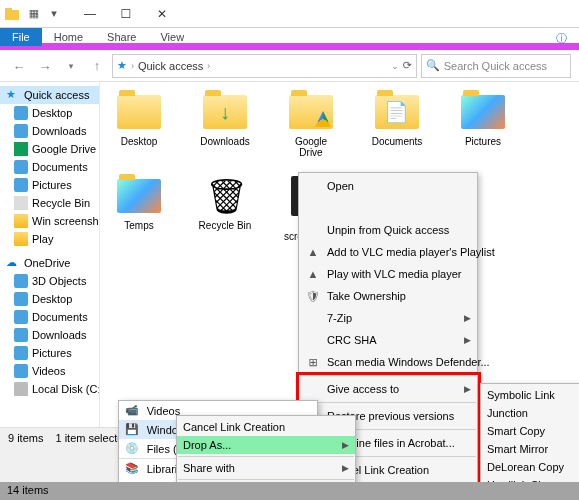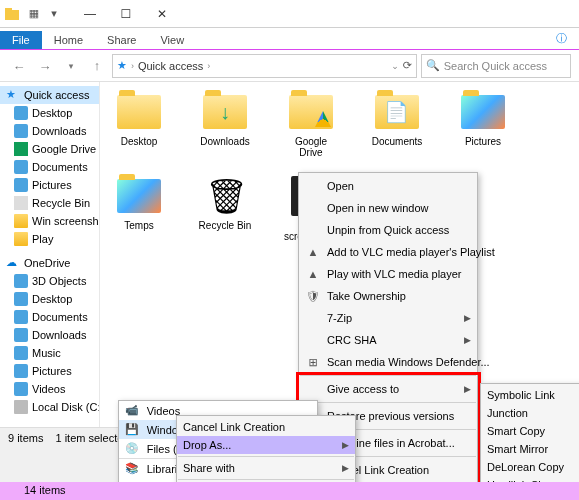--- a/index.html
+++ b/index.html
@@ -11,7 +11,7 @@
 .titlebar .title{flex:1;padding-left:4px}
 .titlebar .winbtns{display:flex}
 .titlebar .winbtns span{width:36px;height:28px;display:flex;align-items:center;justify-content:center;font-size:12px;color:#333}
-.ribbon-tabs{height:22px;background:#fff;display:flex;align-items:flex-end;border-bottom:1px solid #d946ef}
+.ribbon-tabs{height:22px;background:#fff;display:flex;align-items:flex-start;border-bottom:7px solid #d946ef}
 .filetab{background:#1979ca;color:#fff;padding:3px 12px;font-size:11px}
 .rtab{padding:3px 12px;color:#444}
 .addrbar{height:32px;background:#fff;display:flex;align-items:center;padding:4px 8px;gap:4px;border-bottom:1px solid #e0e0e0}

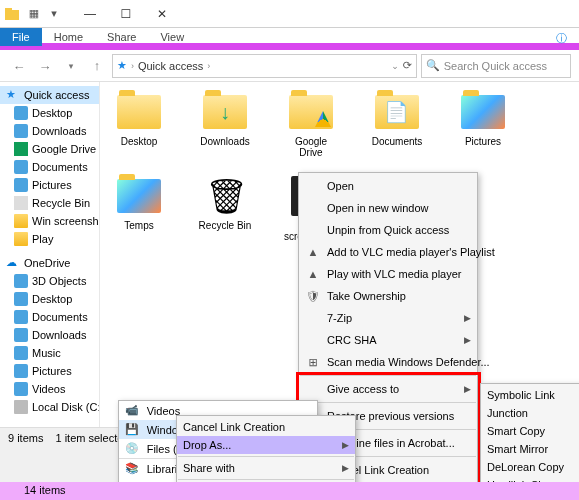--- a/index.html
+++ b/index.html
@@ -257,7 +257,6 @@
     </div>
   <div class="row">
       <span class="ico"></span>
-      <span>Open in new window</span>
     </div>
   <div class="row">
       <span class="ico"></span>

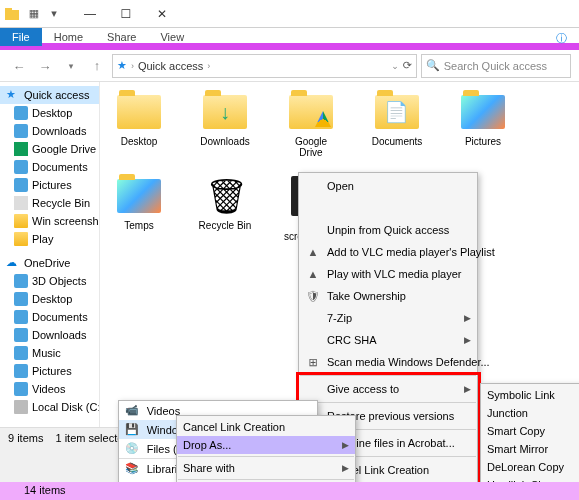--- a/index.html
+++ b/index.html
@@ -162,10 +162,6 @@
       </div>
     <div class="sbitem">
         <span class="sbi blue-ico"></span>
-        <span>Music</span>
-      </div>
-    <div class="sbitem">
-        <span class="sbi blue-ico"></span>
         <span>Pictures</span>
       </div>
     <div class="sbitem">

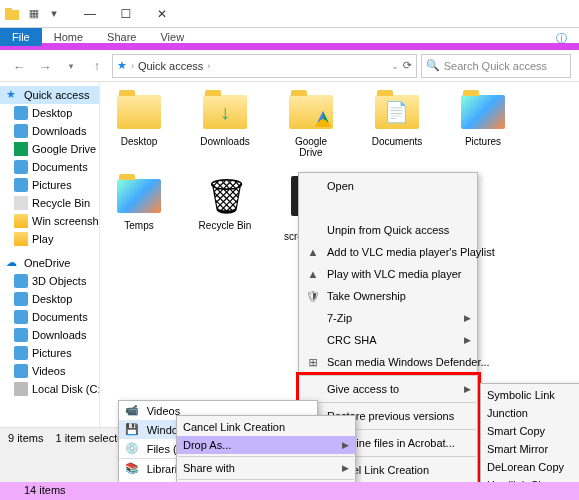--- a/index.html
+++ b/index.html
@@ -362,7 +362,7 @@
   <div class="row">
       <span>Cancel Link Creation</span>
     </div>
-  <div class="row" style="background:#c4b5fd">
+  <div class="row" style="background:#86efac">
       <span>Drop As...</span>
       <span class="arr">▶</span>
     </div>

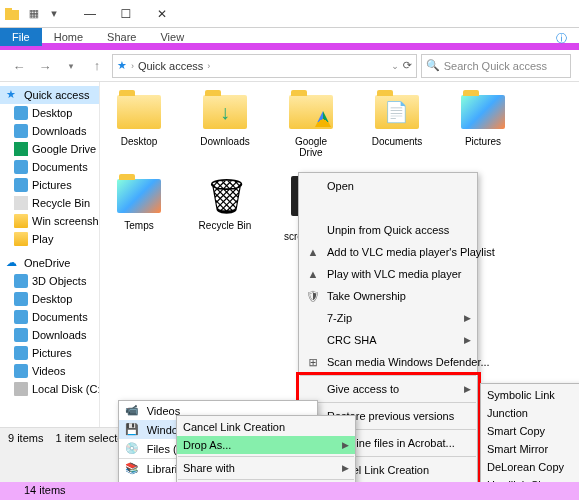--- a/index.html
+++ b/index.html
@@ -49,7 +49,7 @@
 .secondary .srow{display:flex;align-items:center;padding:3px 6px;gap:8px}
 .secondary .srow .lbl{flex:1}
 .secondary .srow.hov{background:#d8eafc}
-.bottom-status{position:absolute;bottom:0;left:0;right:0;height:18px;background:#f0abfc;font-size:10px;padding:2px 24px;color:#444}
+.bottom-status{position:absolute;bottom:0;left:0;right:0;height:18px;background:#a3a3a3;font-size:10px;padding:2px 7px;color:#444}
 svg{display:block}
 </style>
 </head>

